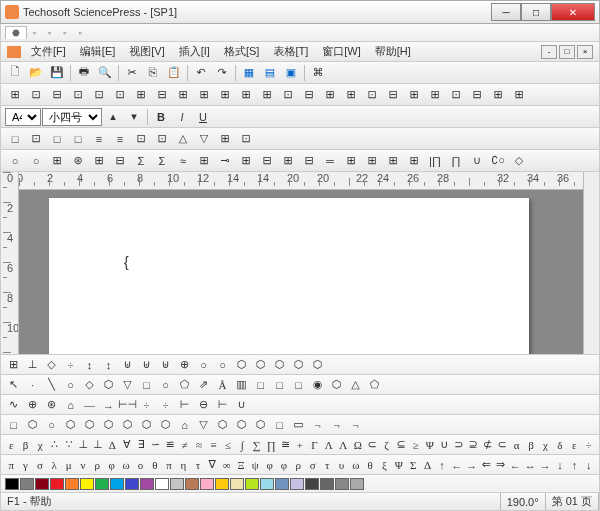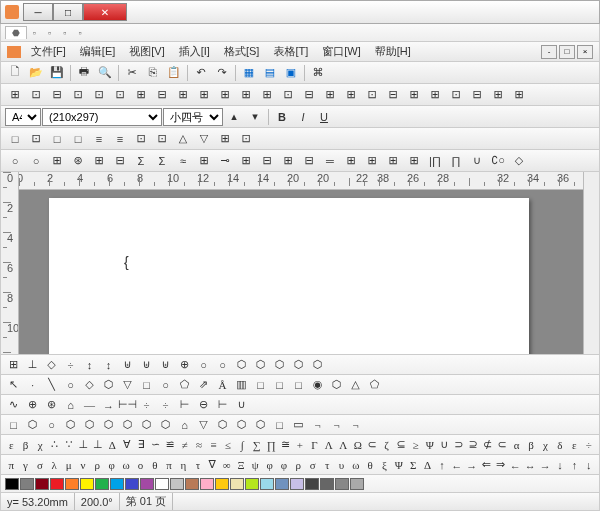--- a/index.html
+++ b/index.html
@@ -50,6 +50,7 @@
 
 <div class="titlebar">
   <div class="icon"></div>
+  <div class="title">Techosoft SciencePress - [SP1]</div>
   <div class="winbtns">
     <div class="winbtn">─</div>
     <div class="winbtn">□</div>

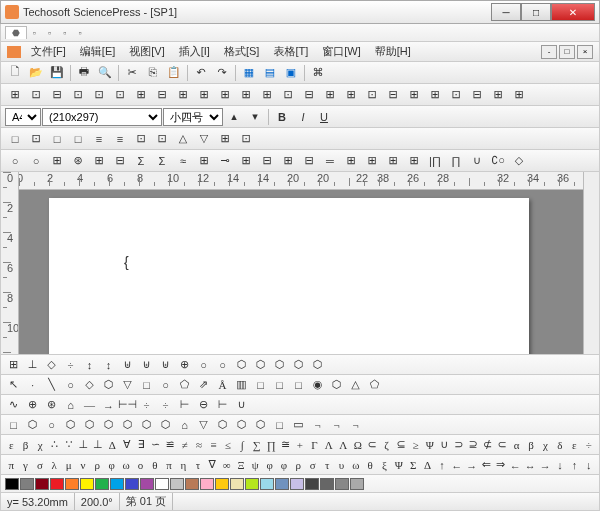--- a/index.html
+++ b/index.html
@@ -135,7 +135,6 @@
 
 <div class="toolbar">
   <select class="sel" style="width:36px"><option>A4</option></select>
-  <select class="sel size"><option>(210x297)</option></select>
   <select class="sel fs"><option>小四号</option></select>
   <div class="tbtn">▴</div>
   <div class="tbtn">▾</div>

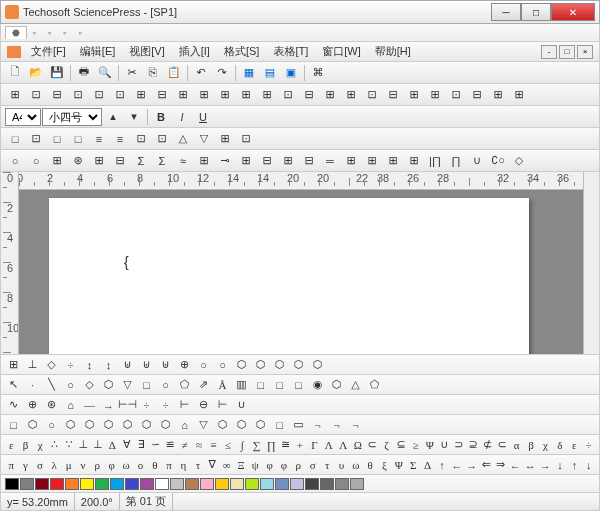--- a/index.html
+++ b/index.html
@@ -247,7 +247,7 @@
         <span style="position: absolute; left: 328px; top: 0px; margin-left: 9px;">22</span>
         <div class="tick" style="left: 330px; height: 8px; top: 6px;"></div>
         <div class="tick" style="left: 345px;"></div>
-        <span style="position: absolute; left: 358px; top: 0px;">38</span>
+        <span style="position: absolute; left: 358px; top: 0px;">24</span>
         <div class="tick" style="left: 360px; height: 8px; top: 6px;"></div>
         <div class="tick" style="left: 375px;"></div>
         <span style="position: absolute; left: 388px; top: 0px;">26</span>

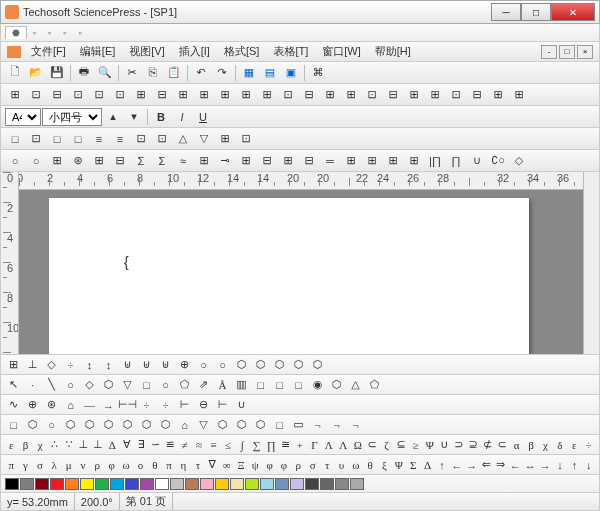--- a/index.html
+++ b/index.html
@@ -470,6 +470,7 @@
   </div>
 
 <div class="statusbar">
+  <div class="cell f1">F1 - 帮助</div>
   <div class="cell">y= 53.20mm</div>
   <div class="cell">200.0°</div>
   <div class="cell">第 01 页</div>

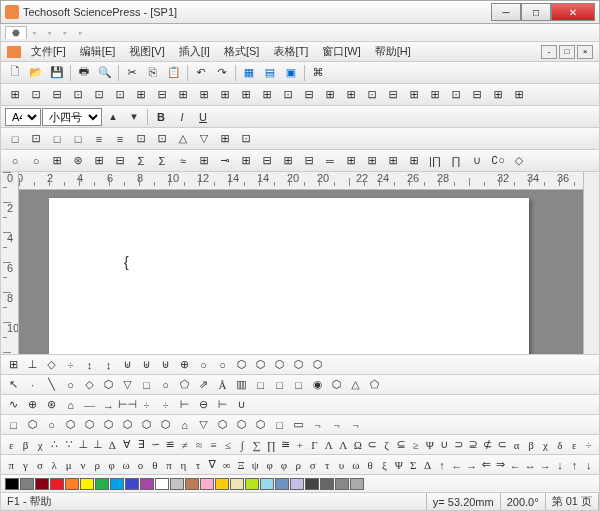--- a/index.html
+++ b/index.html
@@ -471,7 +471,6 @@
 
 <div class="statusbar">
   <div class="cell f1">F1 - 帮助</div>
-  <div class="cell">y= 53.20mm</div>
   <div class="cell">200.0°</div>
   <div class="cell">第 01 页</div>
 </div>

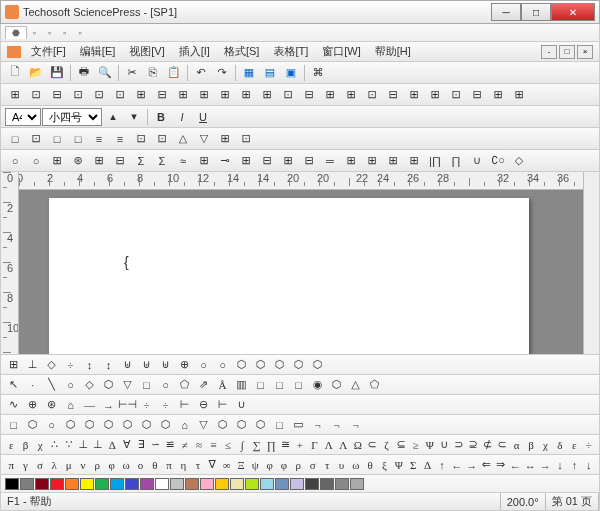--- a/index.html
+++ b/index.html
@@ -471,7 +471,7 @@
 
 <div class="statusbar">
   <div class="cell f1">F1 - 帮助</div>
-  <div class="cell">200.0°</div>
+  <div class="cell">190.0°</div>
   <div class="cell">第 01 页</div>
 </div>
 

